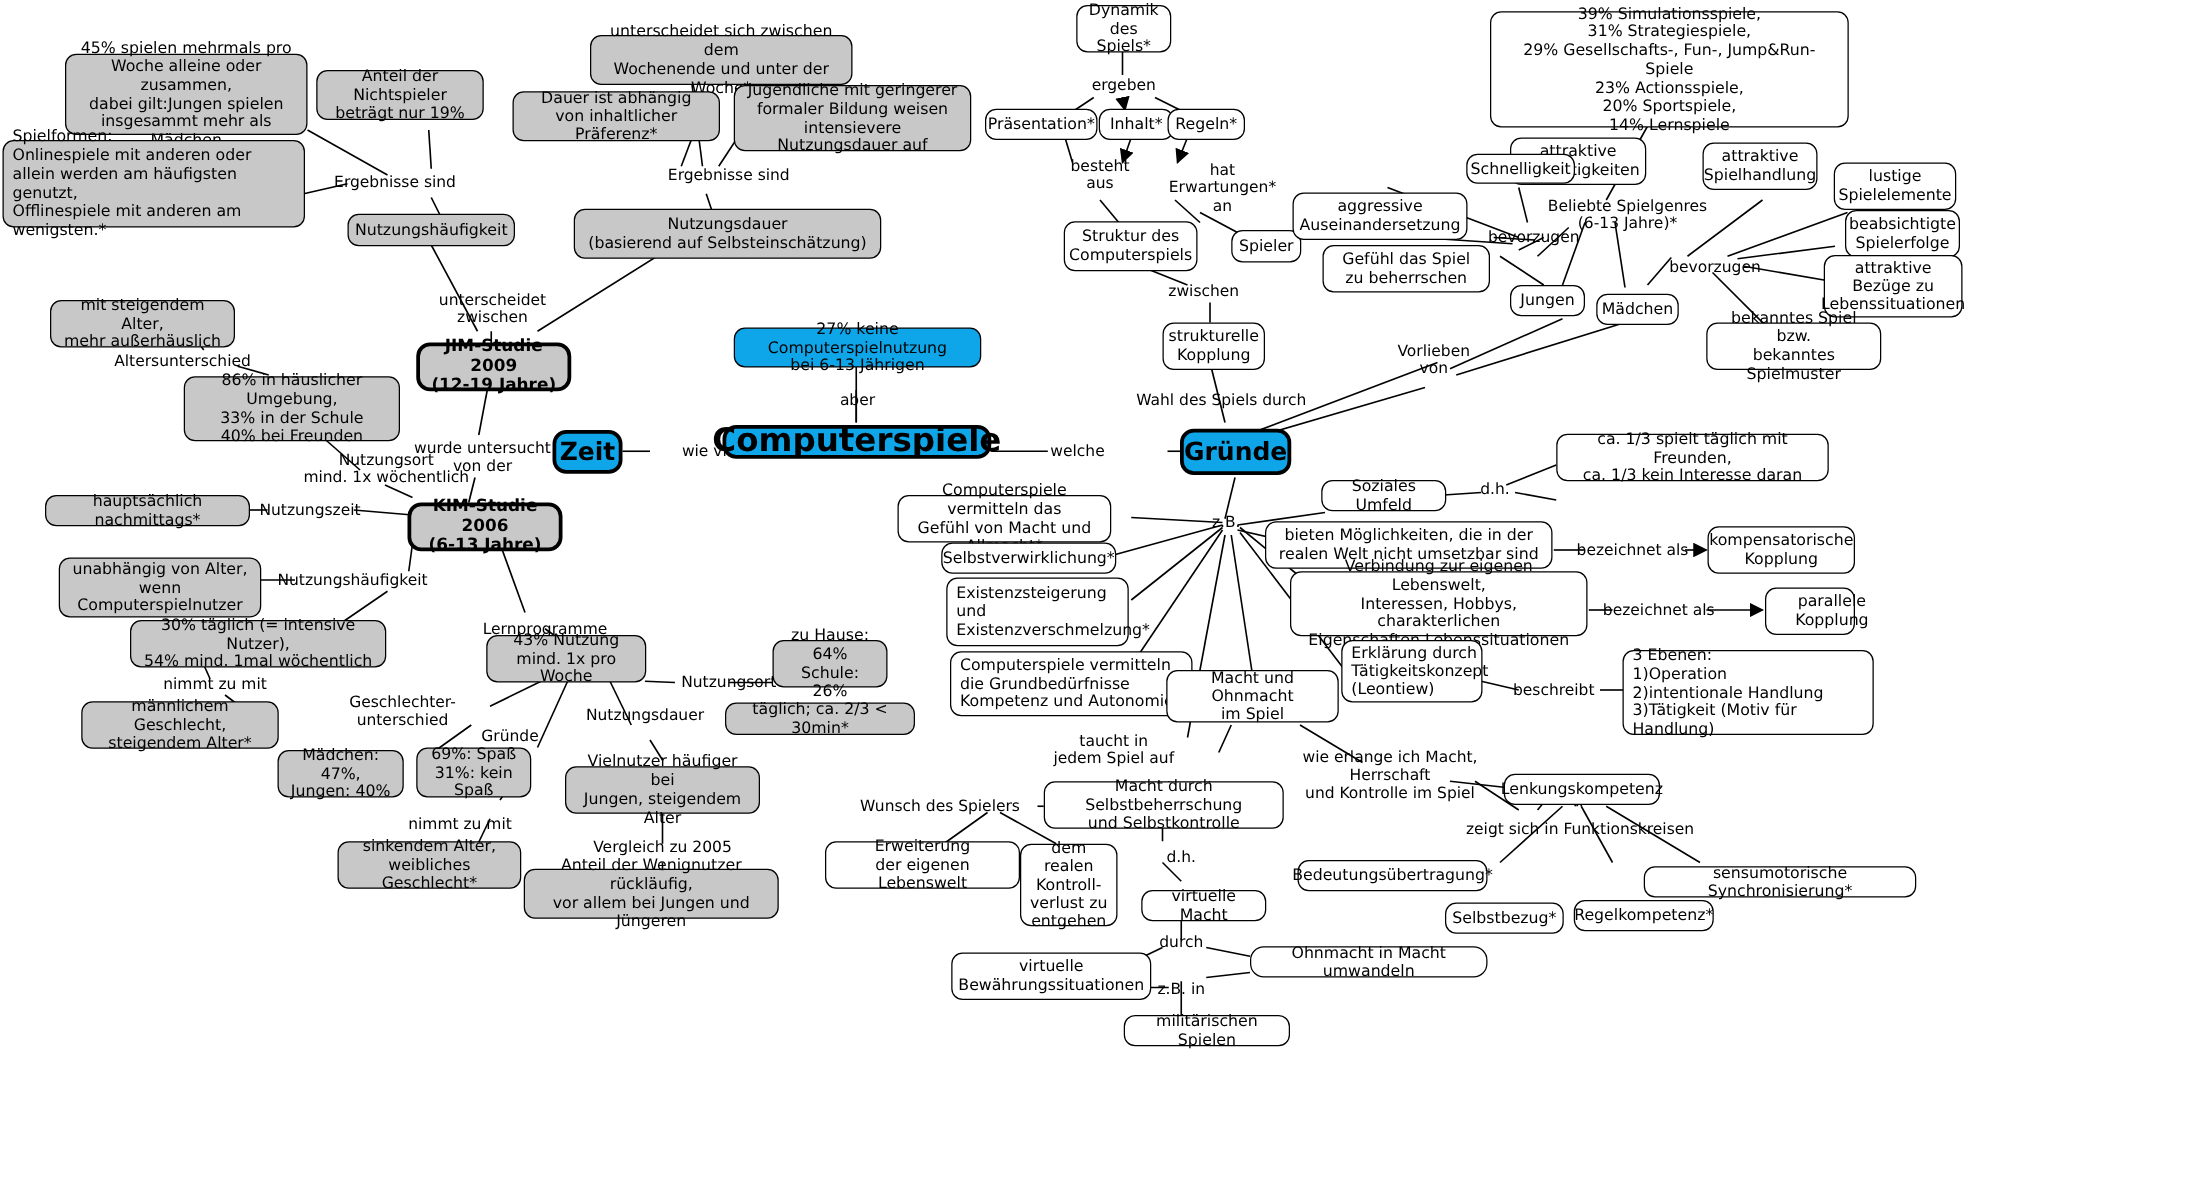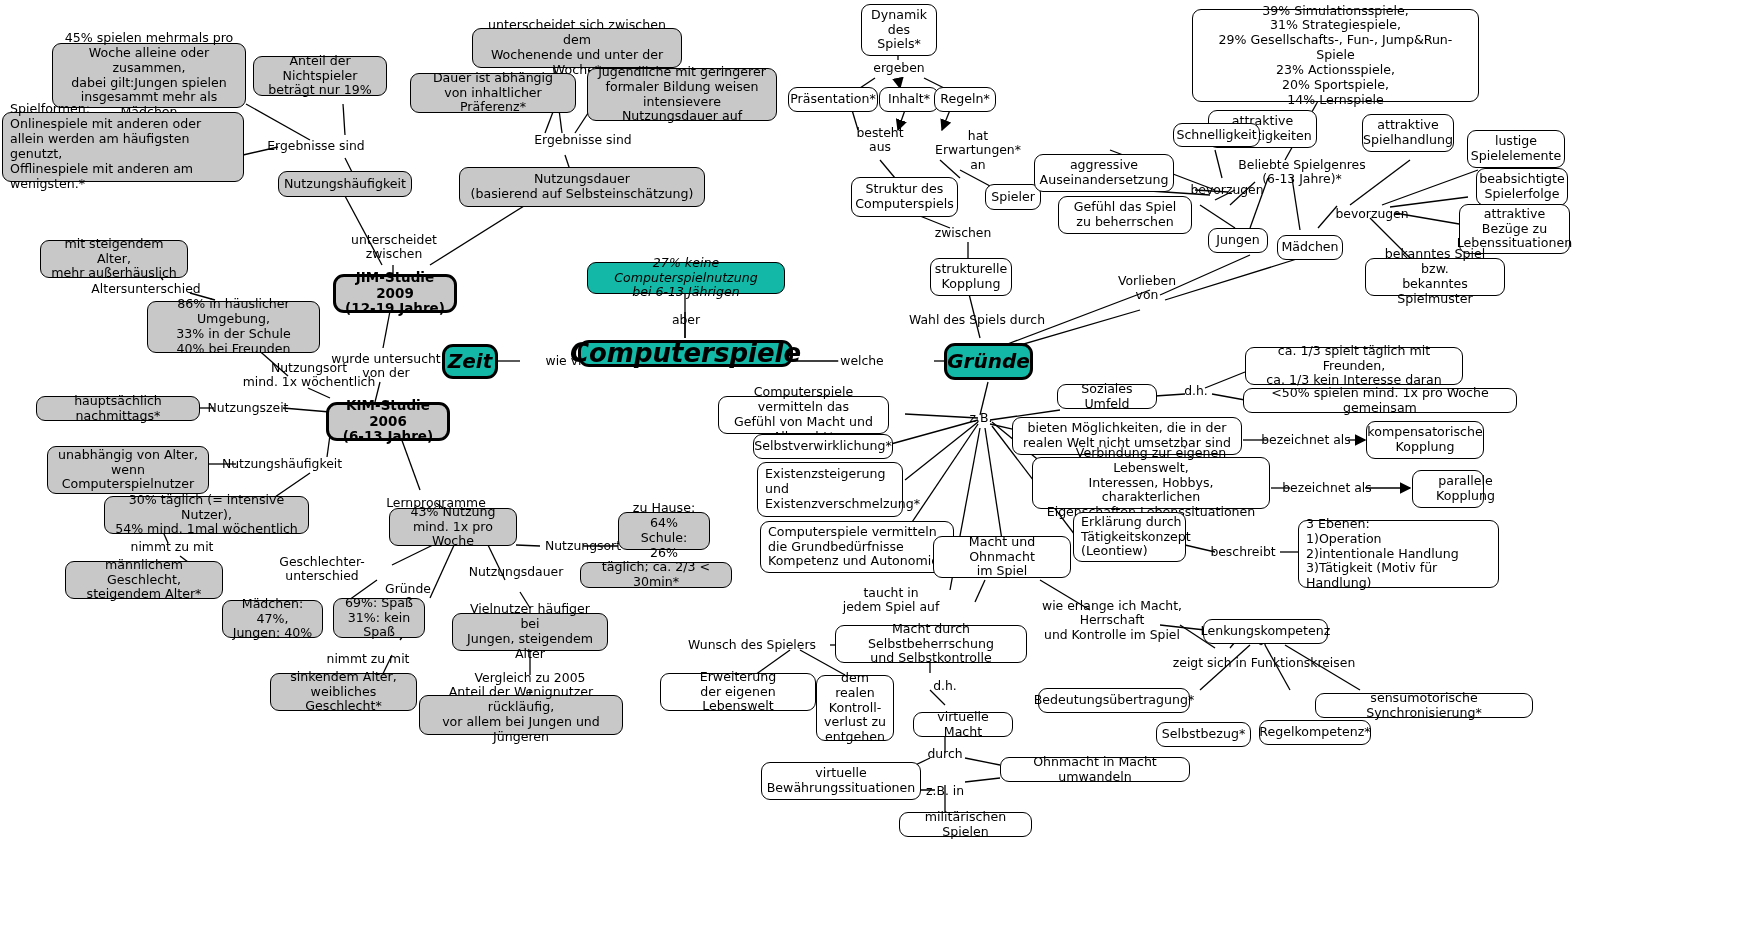--- a/index.html
+++ b/index.html
@@ -311,7 +311,7 @@
 bei 6-13 Jährigen</div>
   <div class="lbl" style="left:686px;top:320px;">aber</div>
 
-  <div class="node" style="left:861px;top:4px;width:76px;height:52px;">Dynamik
+  <div class="node" style="left:861px;top:4px;width:76px;height:38px;">Dynamik
 des Spiels*</div>
   <div class="lbl" style="left:899px;top:68px;">ergeben</div>
   <div class="node" style="left:788px;top:87px;width:90px;height:25px;">Präsentation*</div>

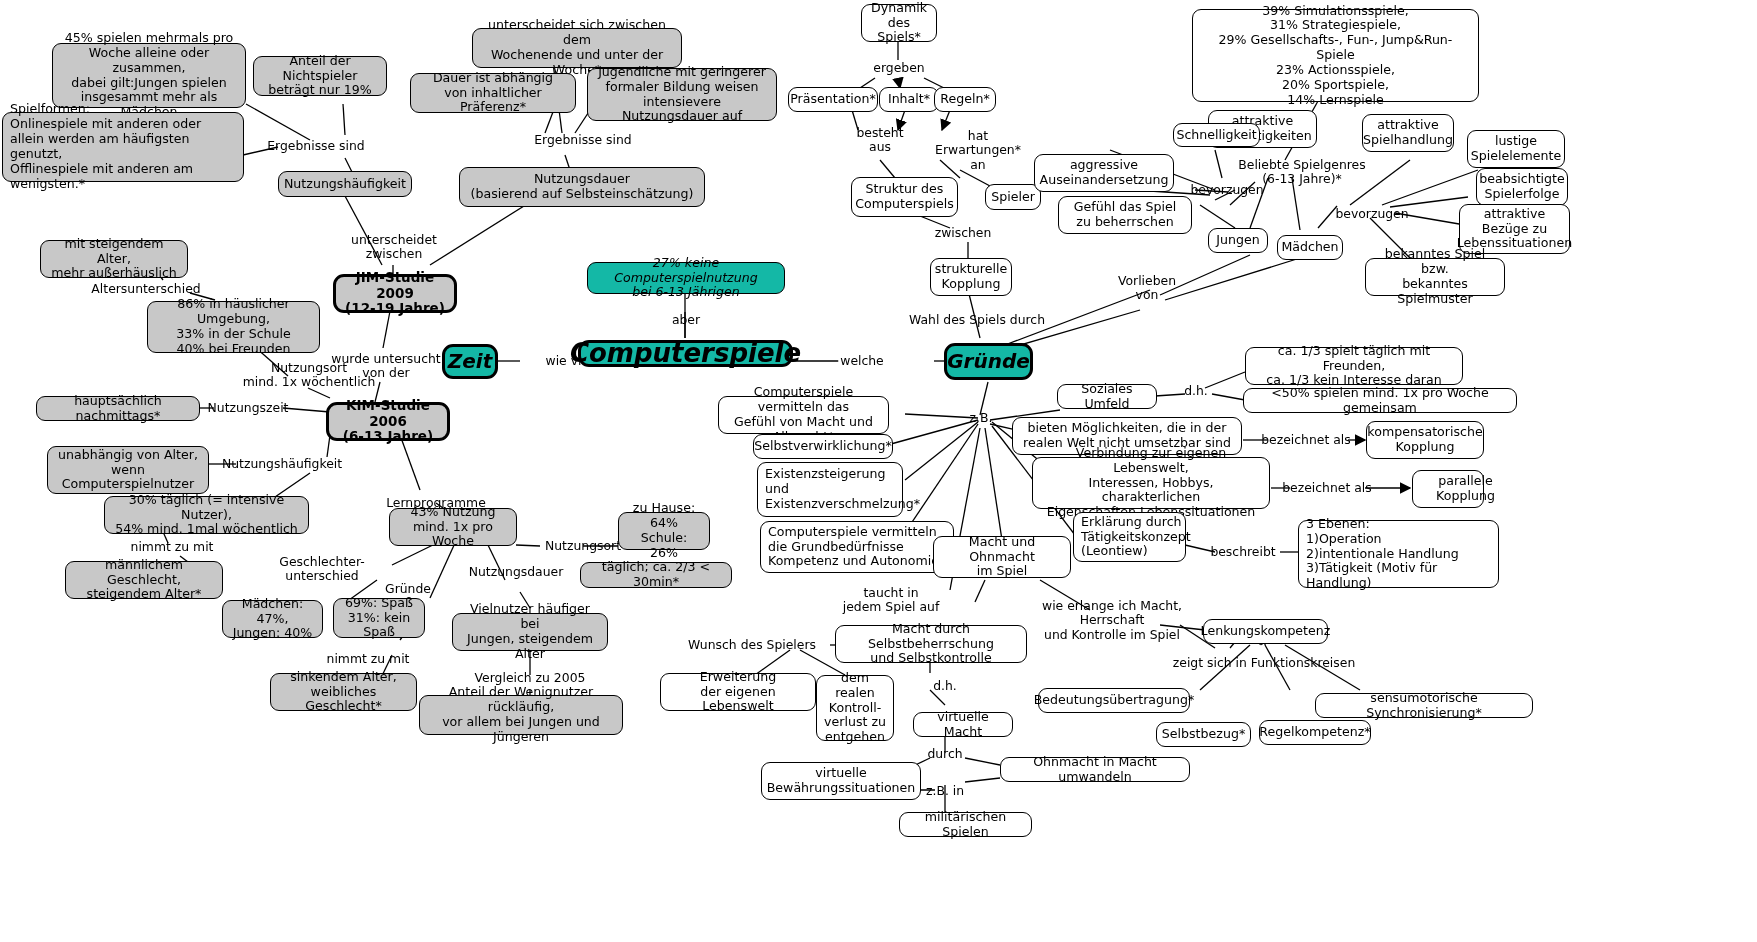--- a/index.html
+++ b/index.html
@@ -37,7 +37,7 @@
     font-size:12.6px;
   }
   .gray{background:#c8c8c8;}
-  .blue{background:#14b8a6;font-style:italic;}
+  .blue{background:#0ea5e9;}
   .root{
     border:3.4px solid #000;
     border-radius:11px;

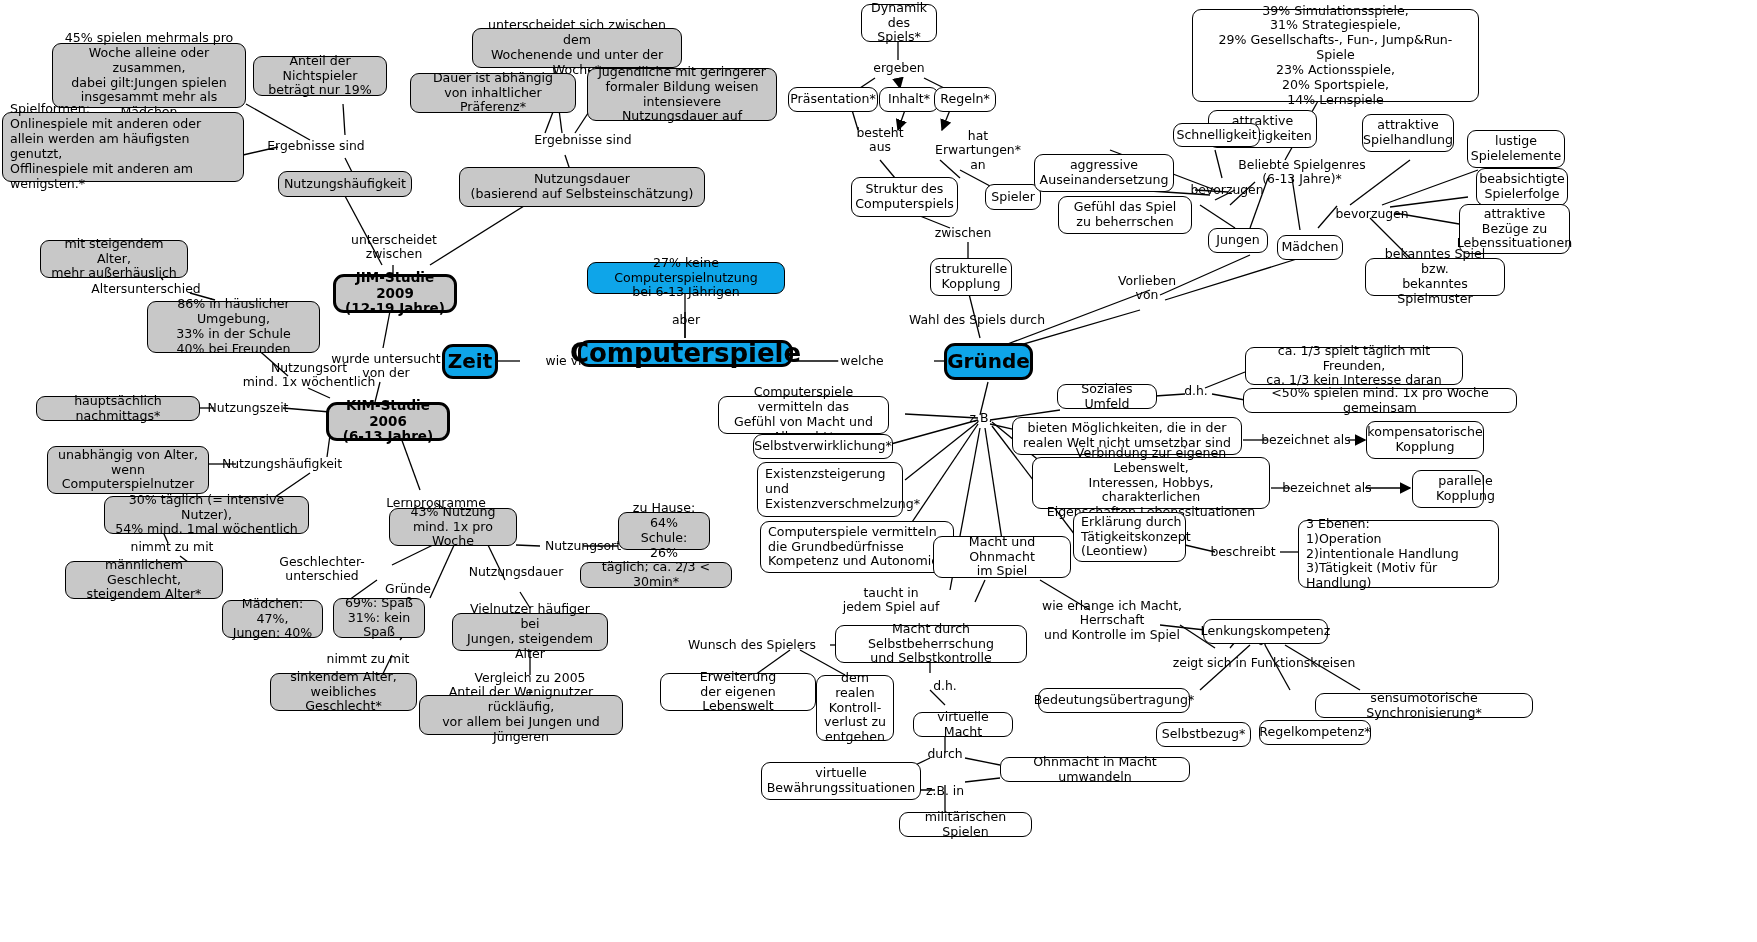--- a/index.html
+++ b/index.html
@@ -369,7 +369,6 @@
   <div class="lbl" style="left:1196px;top:391px;">d.h.</div>
   <div class="node" style="left:1245px;top:347px;width:218px;height:38px;">ca. 1/3 spielt täglich mit Freunden,
 ca. 1/3 kein Interesse daran</div>
-  <div class="node" style="left:1243px;top:388px;width:274px;height:25px;">&lt;50% spielen mind. 1x pro Woche gemeinsam</div>
 
   <div class="node" style="left:718px;top:396px;width:171px;height:38px;">Computerspiele vermitteln das
 Gefühl von Macht und Allmacht*</div>

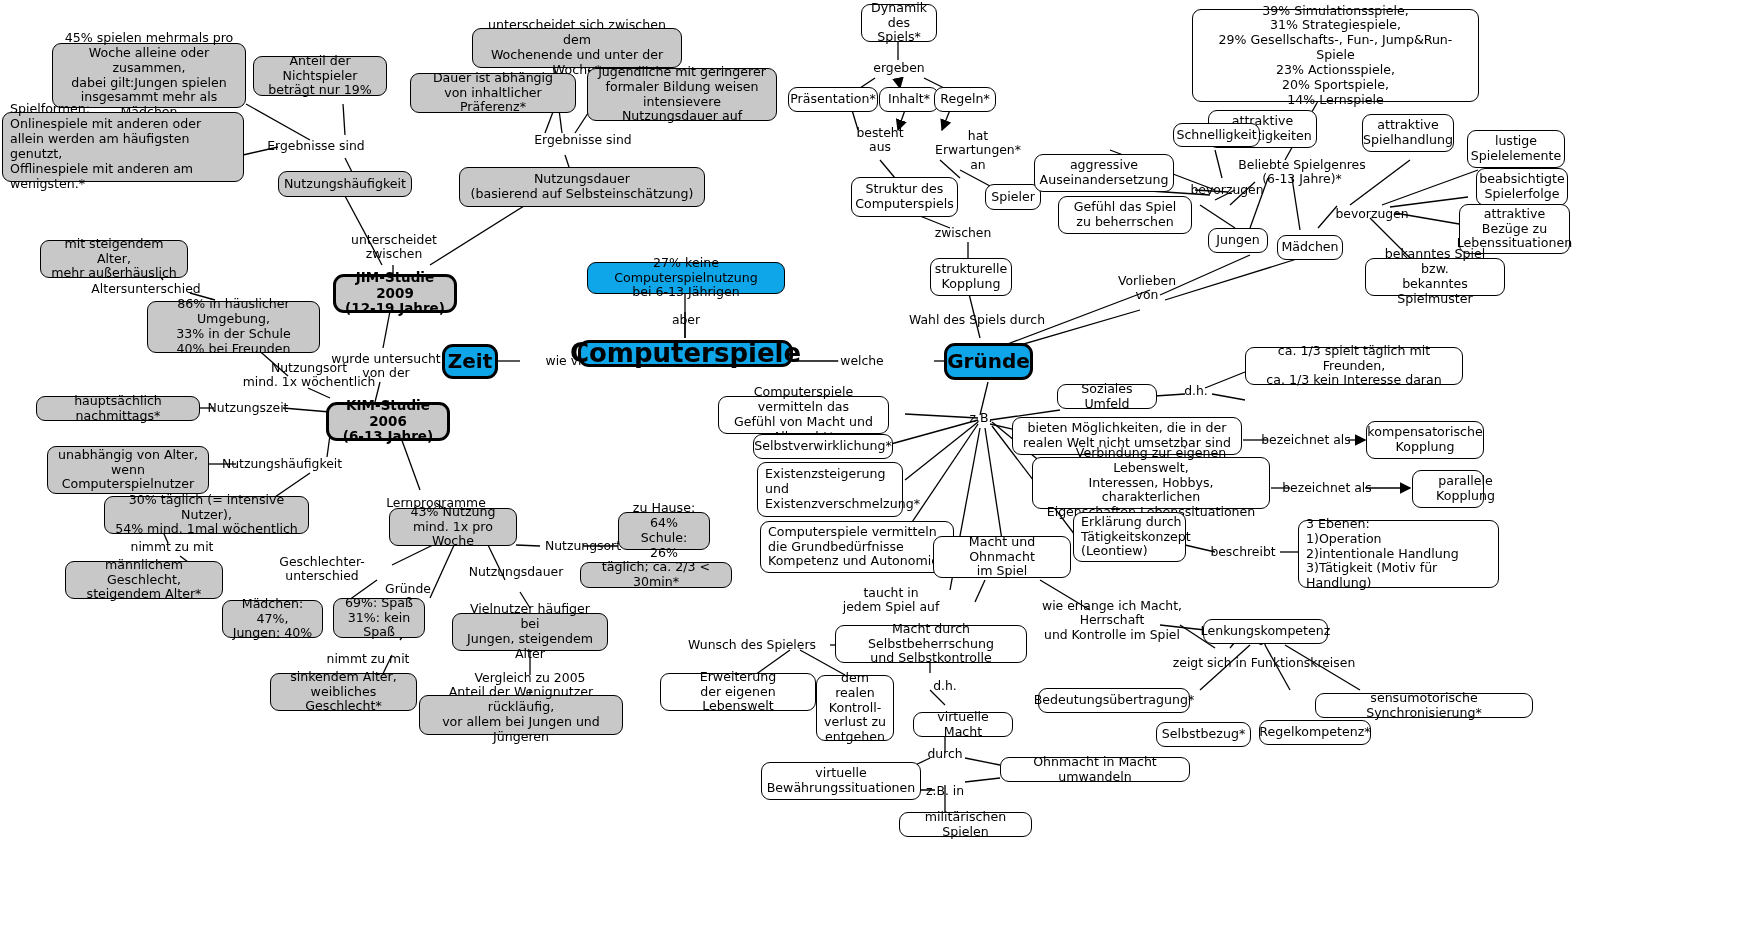--- a/index.html
+++ b/index.html
@@ -424,7 +424,7 @@
   <div class="lbl" style="left:945px;top:754px;">durch</div>
   <div class="node" style="left:761px;top:762px;width:160px;height:38px;">virtuelle
 Bewährungssituationen</div>
-  <div class="node" style="left:1000px;top:757px;width:190px;height:25px;">Ohnmacht in Macht umwandeln</div>
+  <div class="node" style="left:1000px;top:757px;width:190px;height:25px;border-radius:11px;">Ohnmacht in Macht umwandeln</div>
   <div class="lbl" style="left:945px;top:791px;">z.B. in</div>
   <div class="node" style="left:899px;top:812px;width:133px;height:25px;">militärischen Spielen</div>
 

